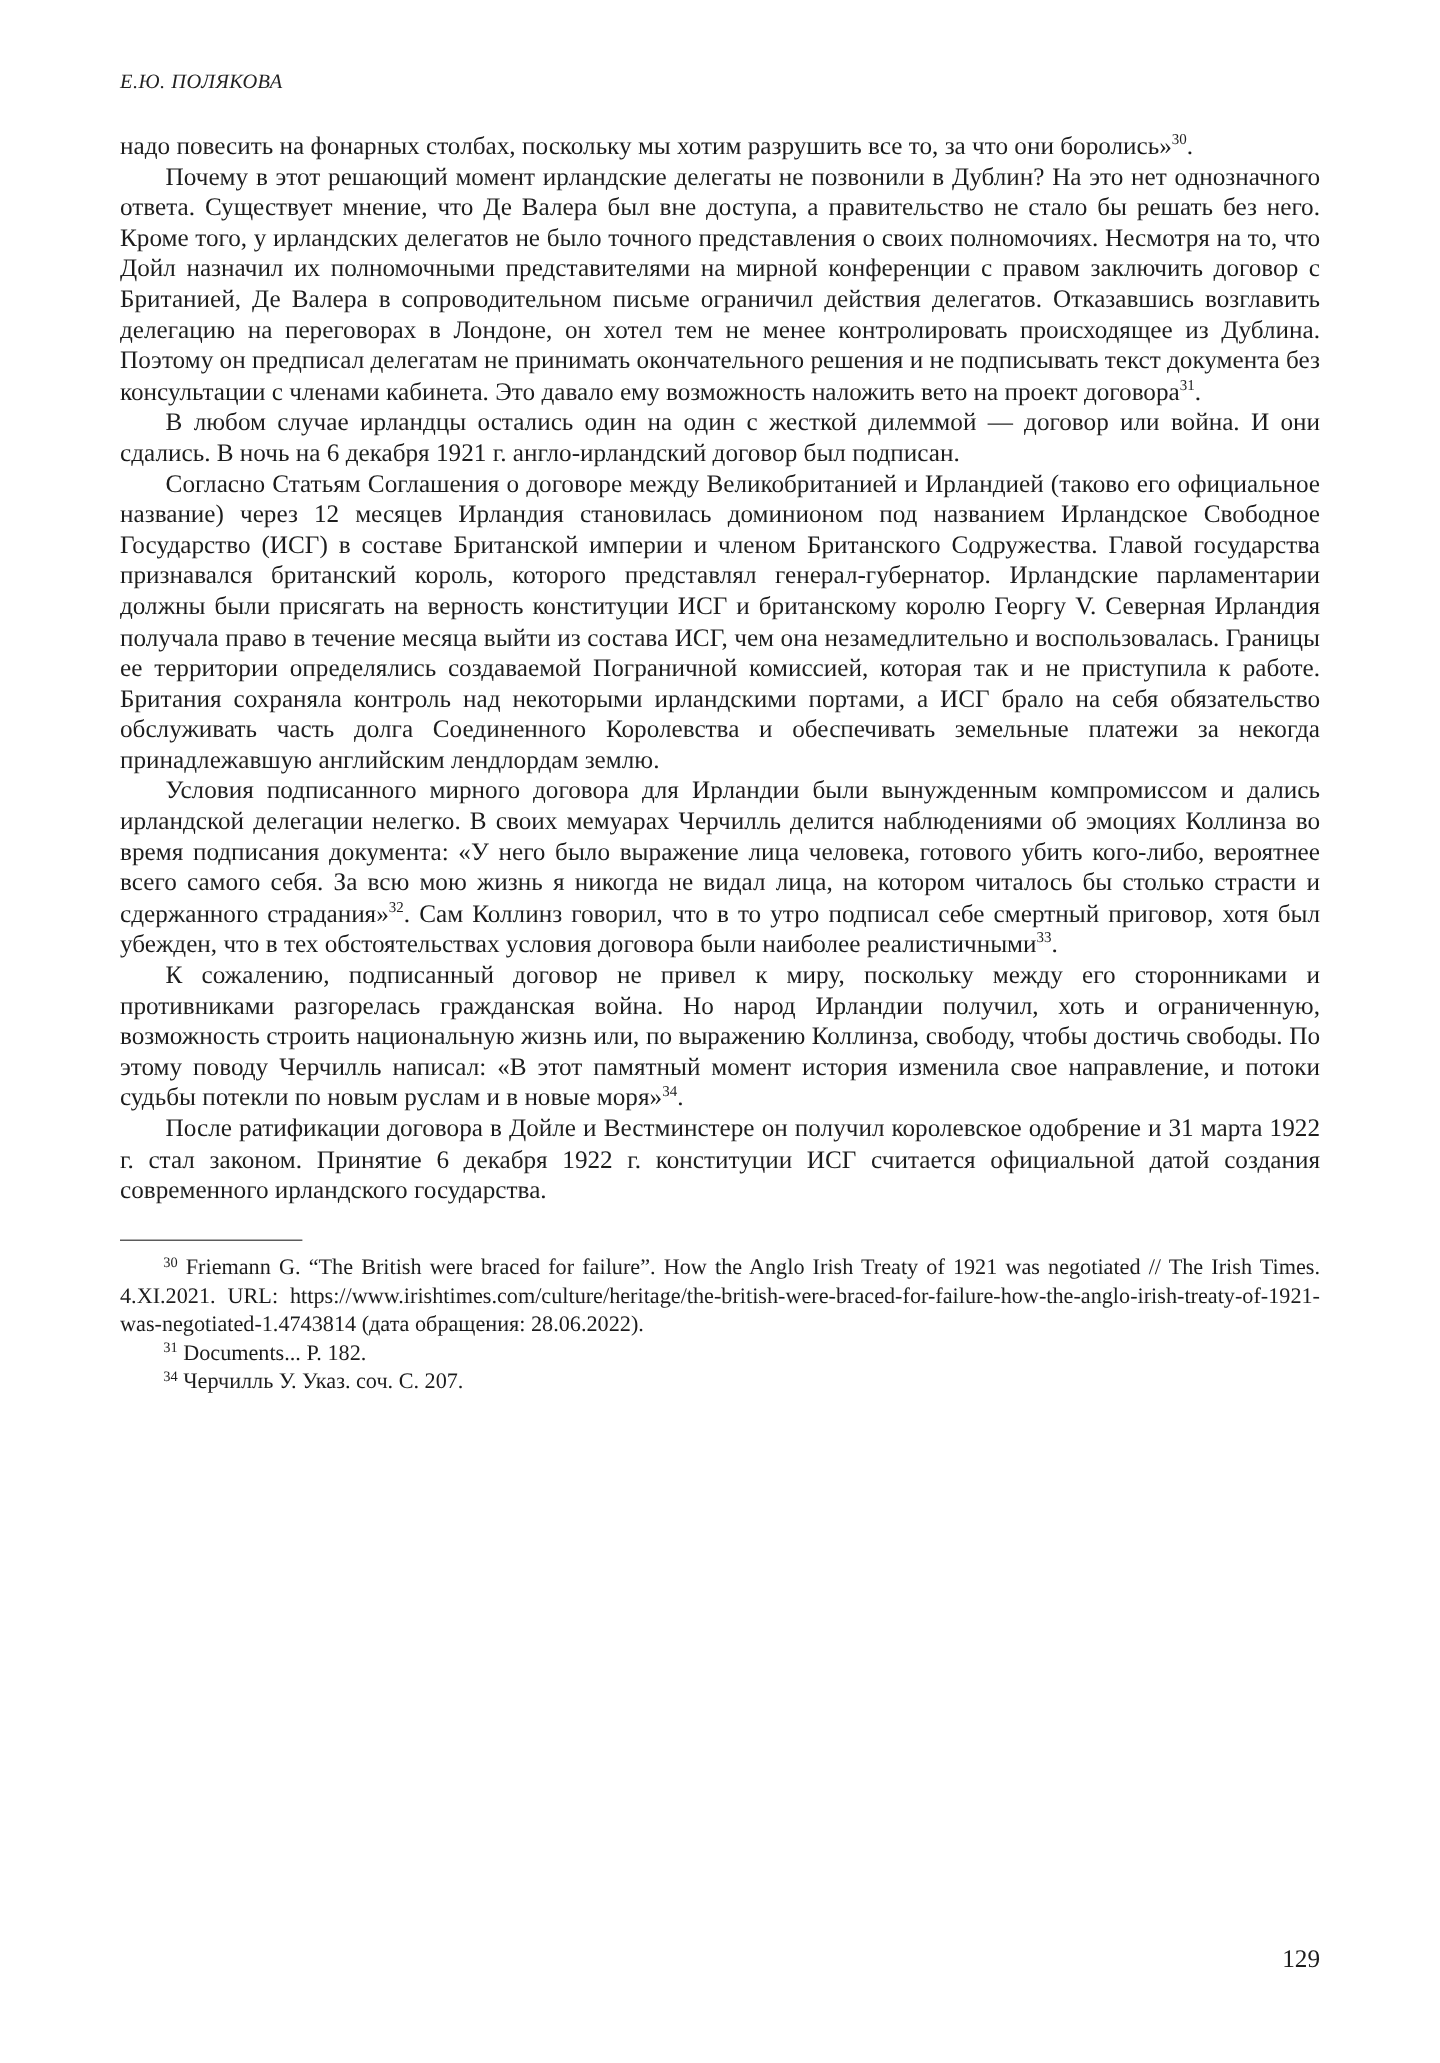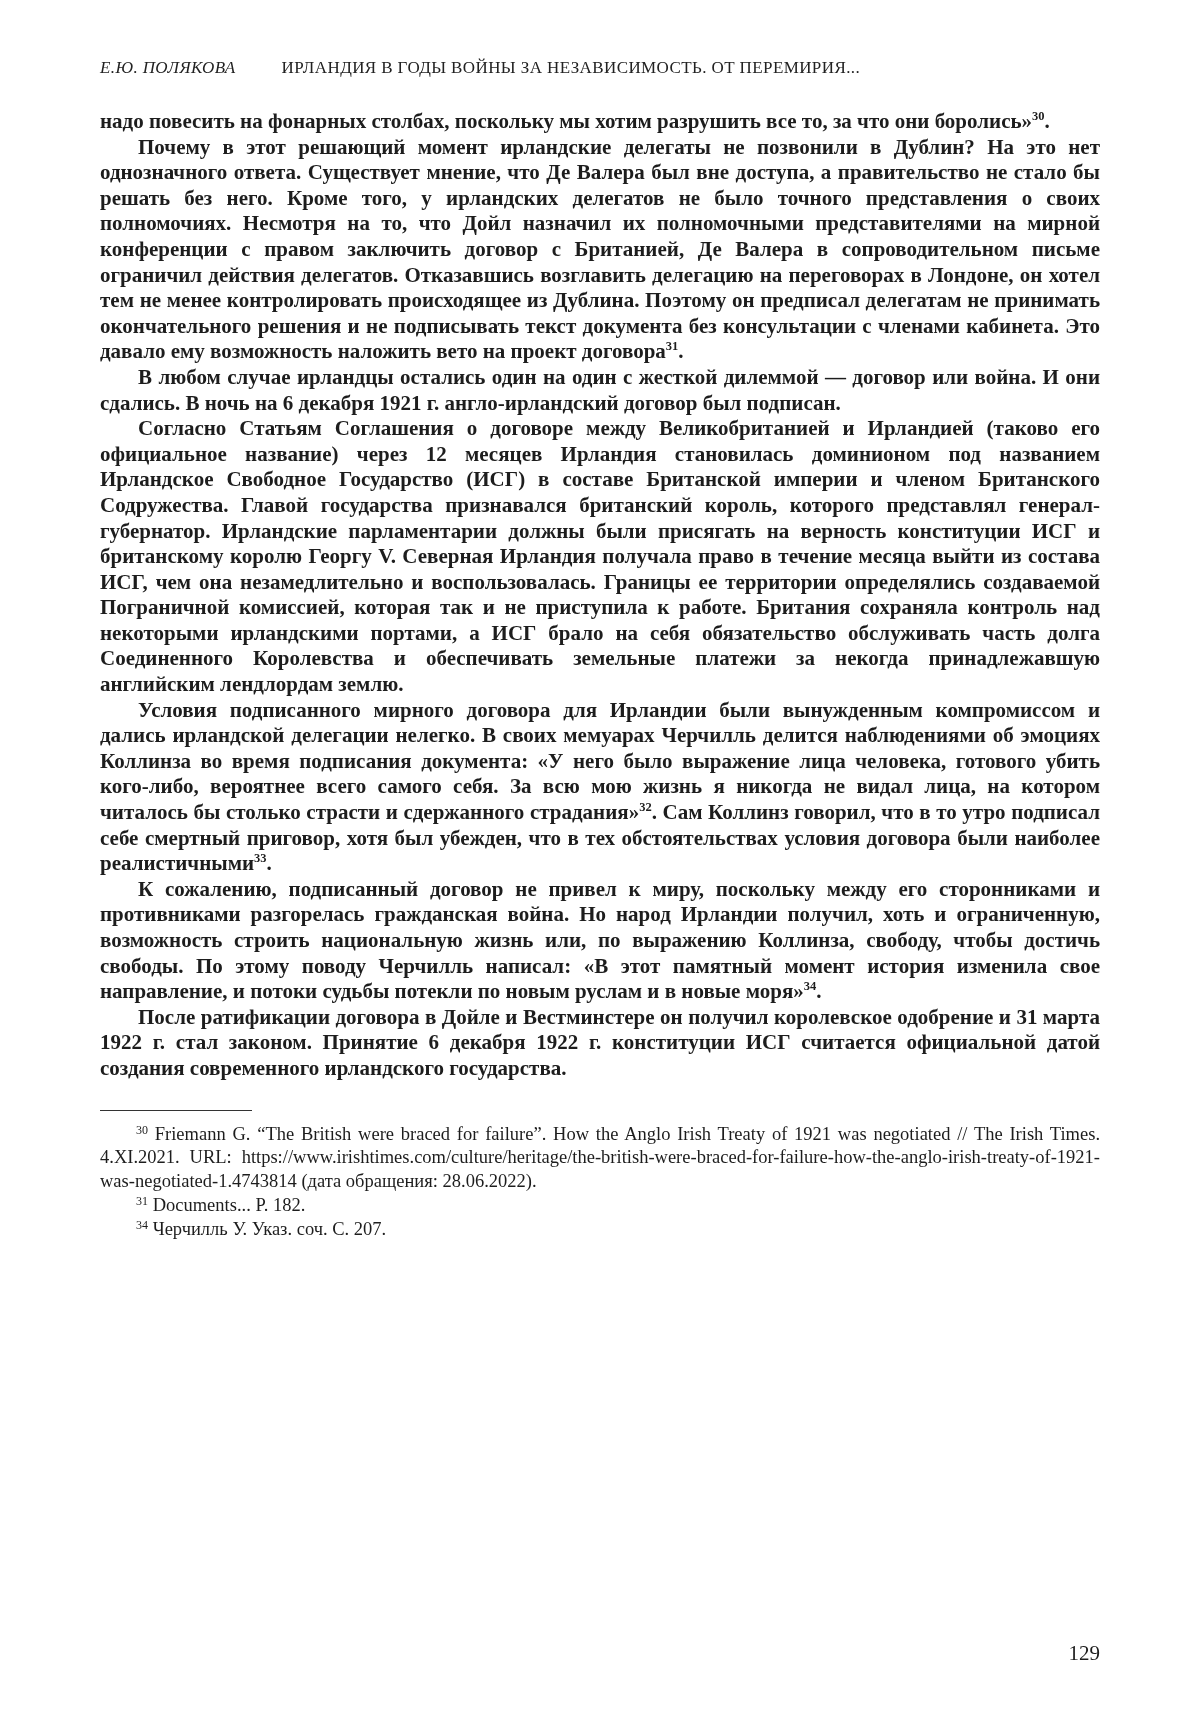--- a/index.html
+++ b/index.html
@@ -84,7 +84,6 @@
 
   <div class="running-header">
     <span class="rh-author">Е.Ю. ПОЛЯКОВА</span>
-    <span class="rh-title">ИРЛАНДИЯ В ГОДЫ ВОЙНЫ ЗА НЕЗАВИСИМОСТЬ. ОТ ПЕРЕМИРИЯ...</span>
   </div>
 
   <div class="body-text">

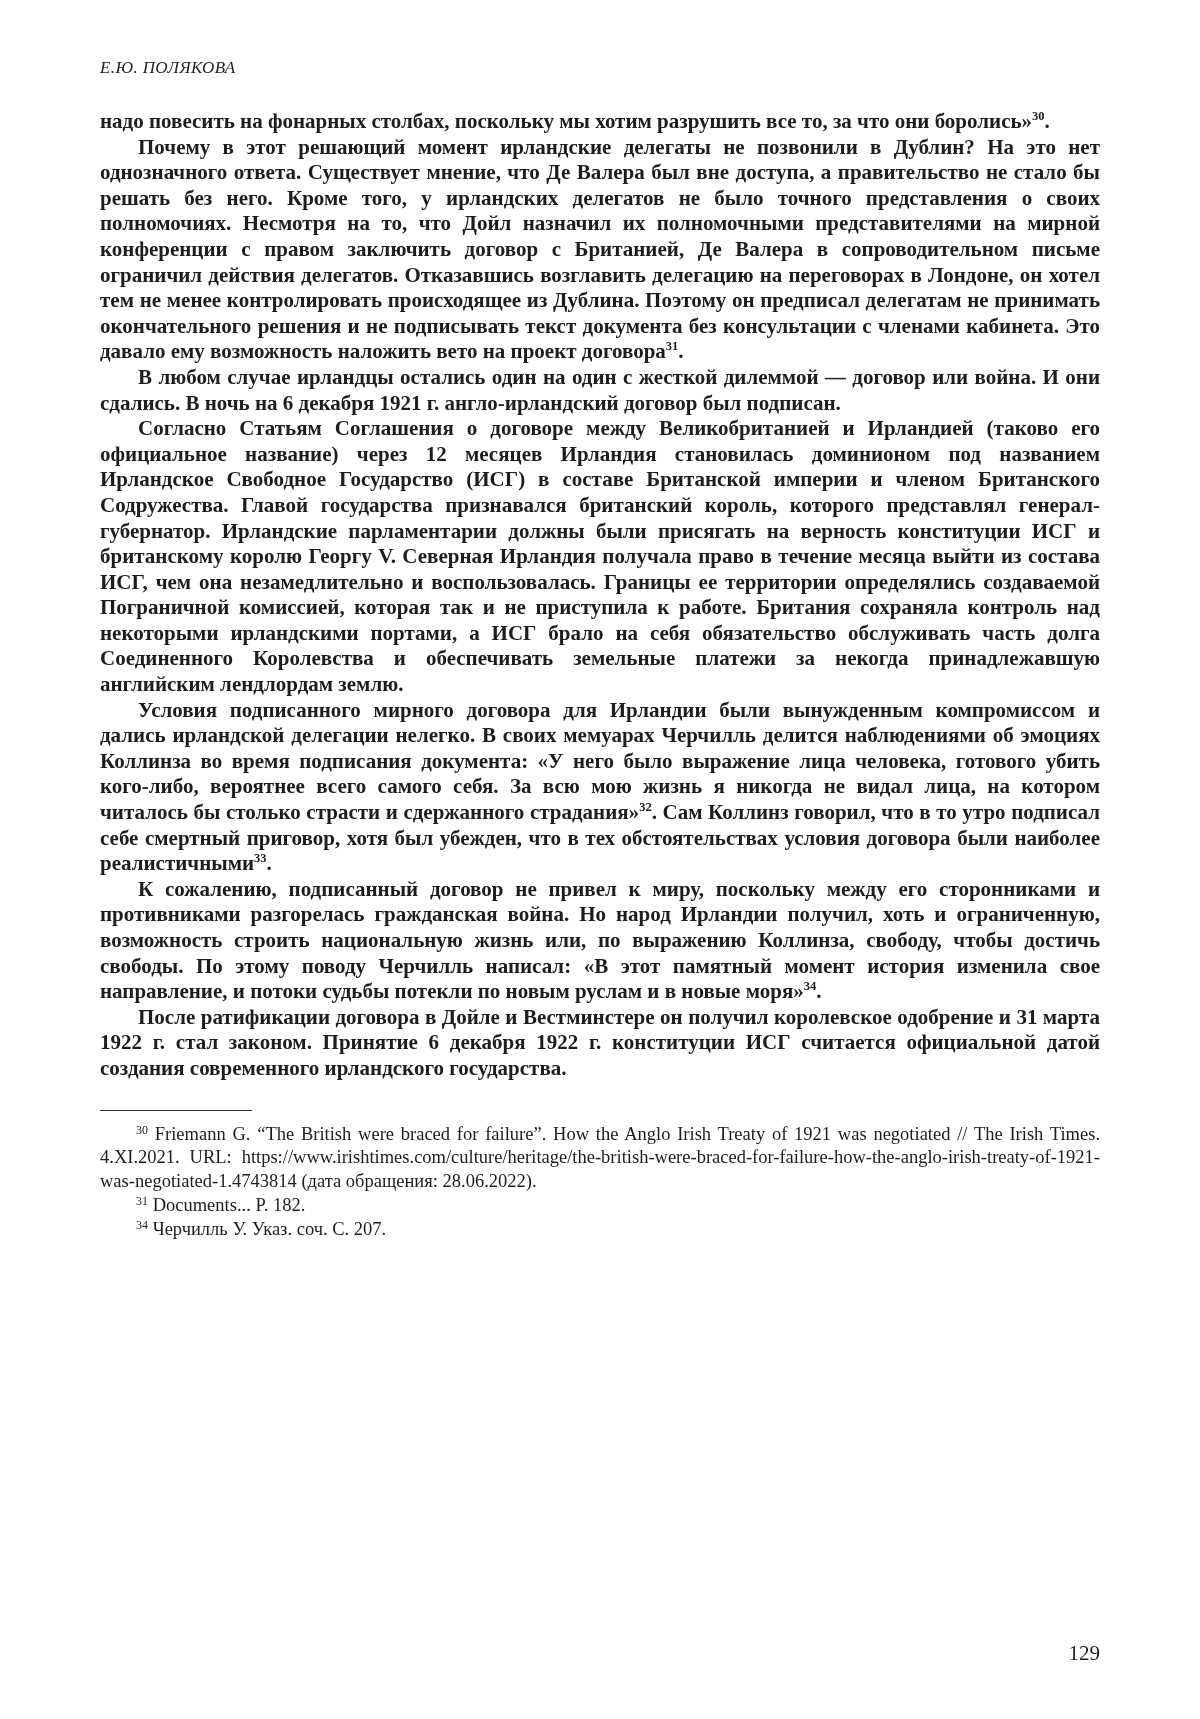--- a/index.html
+++ b/index.html
@@ -33,7 +33,6 @@
     text-align: justify;
     text-indent: 38px;
     color: #1d1d1d;
-    font-weight: bold;
   }
   .para.continuation { text-indent: 0; }
   sup.fnref {

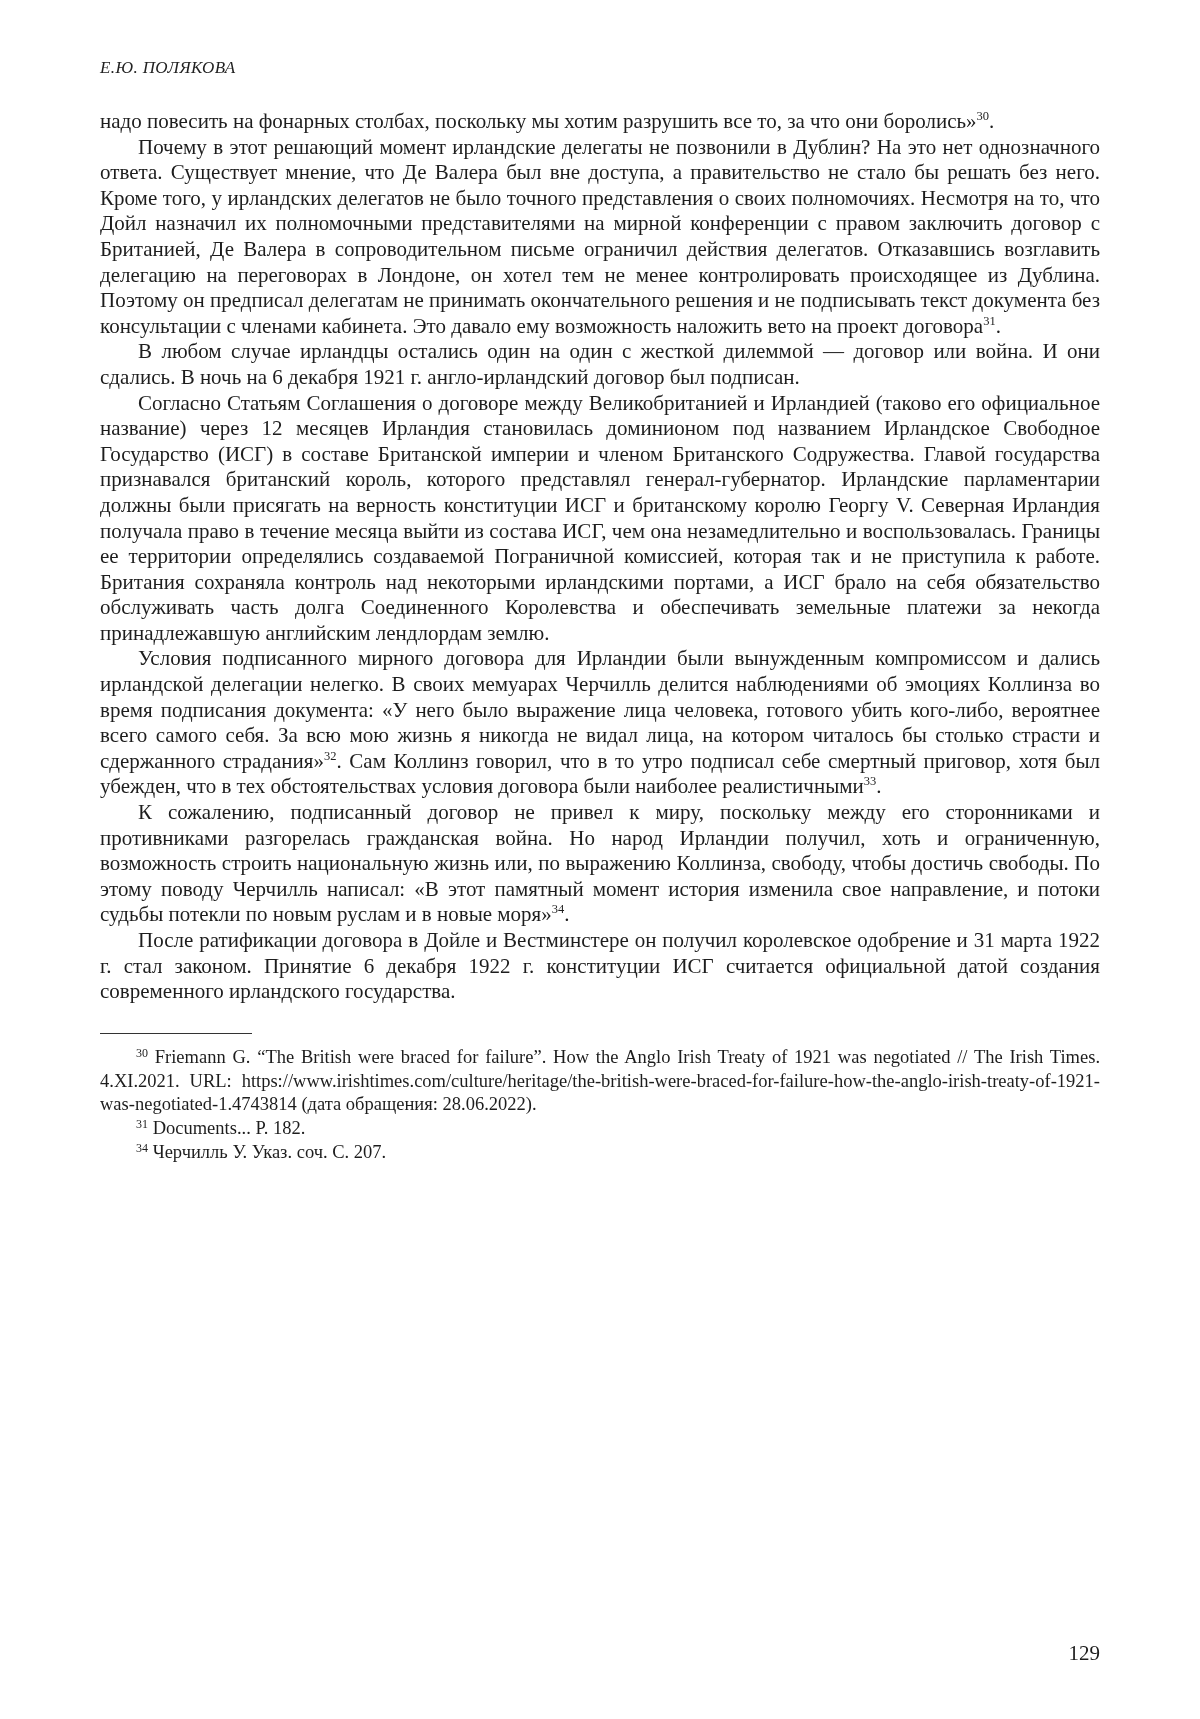--- a/index.html
+++ b/index.html
@@ -73,7 +73,6 @@
     right: 100px;
     font-size: 21px;
     color: #1d1d1d;
-    margin-top: 21px;
   }
 </style>
 </head>

